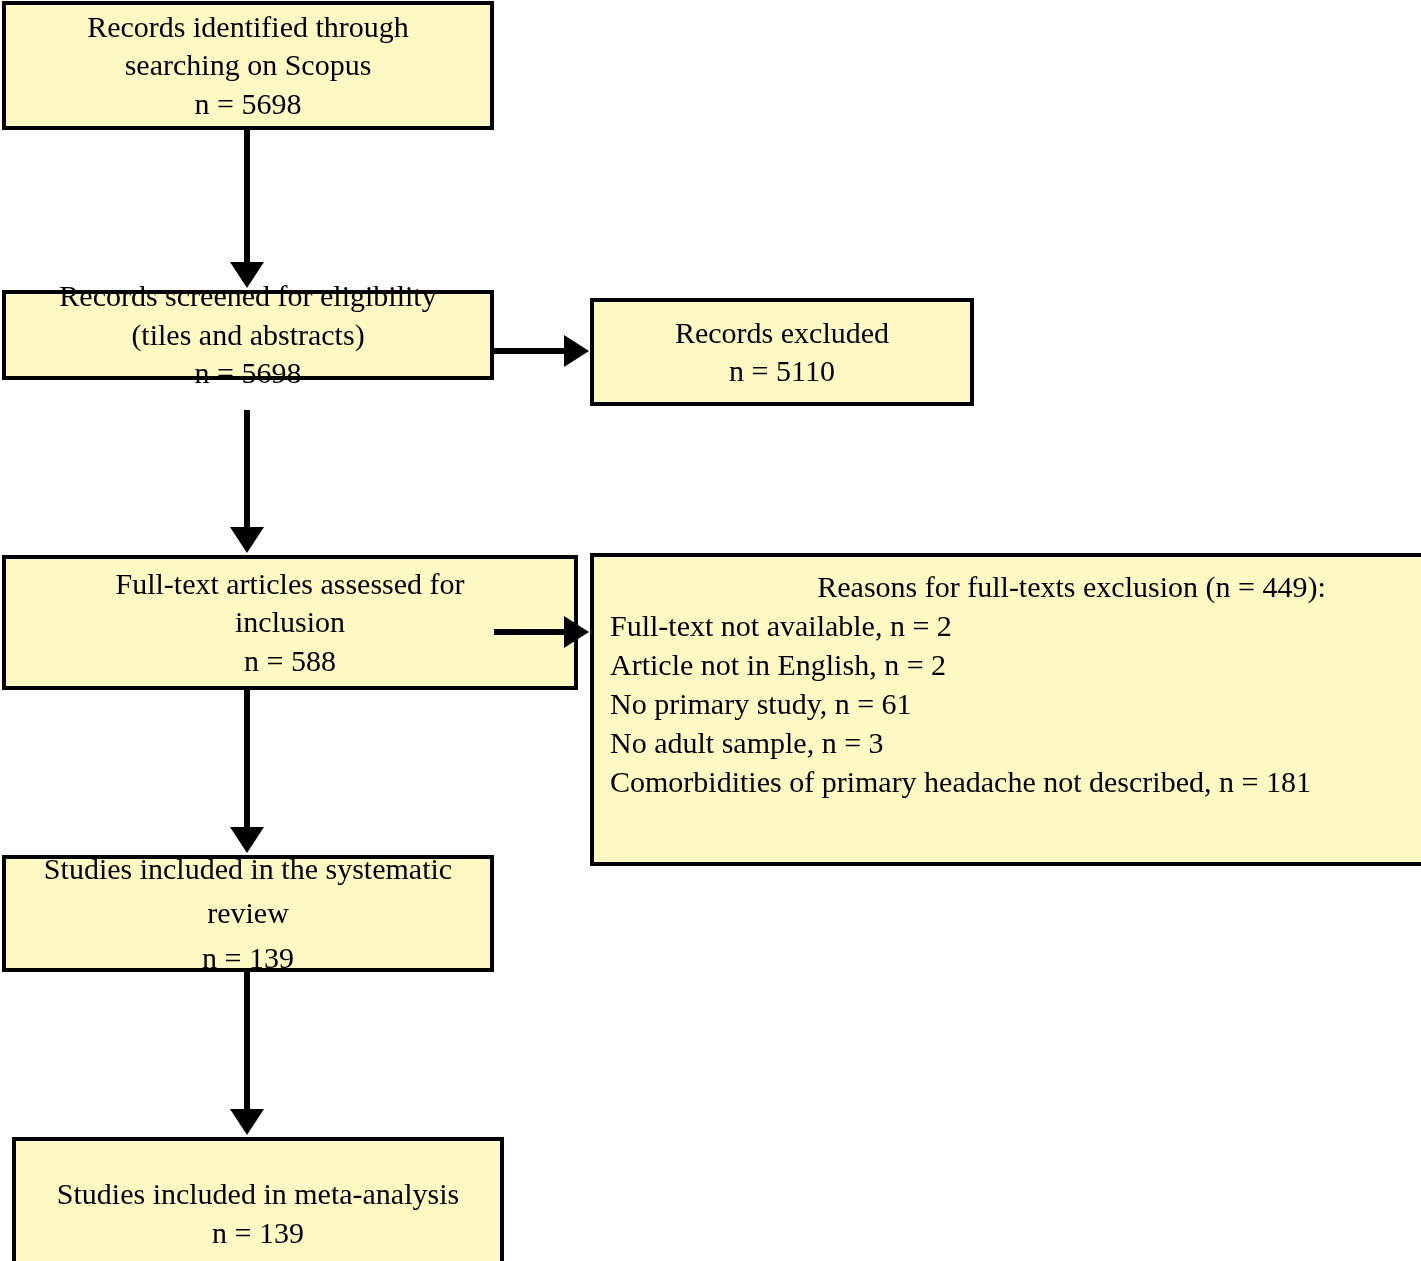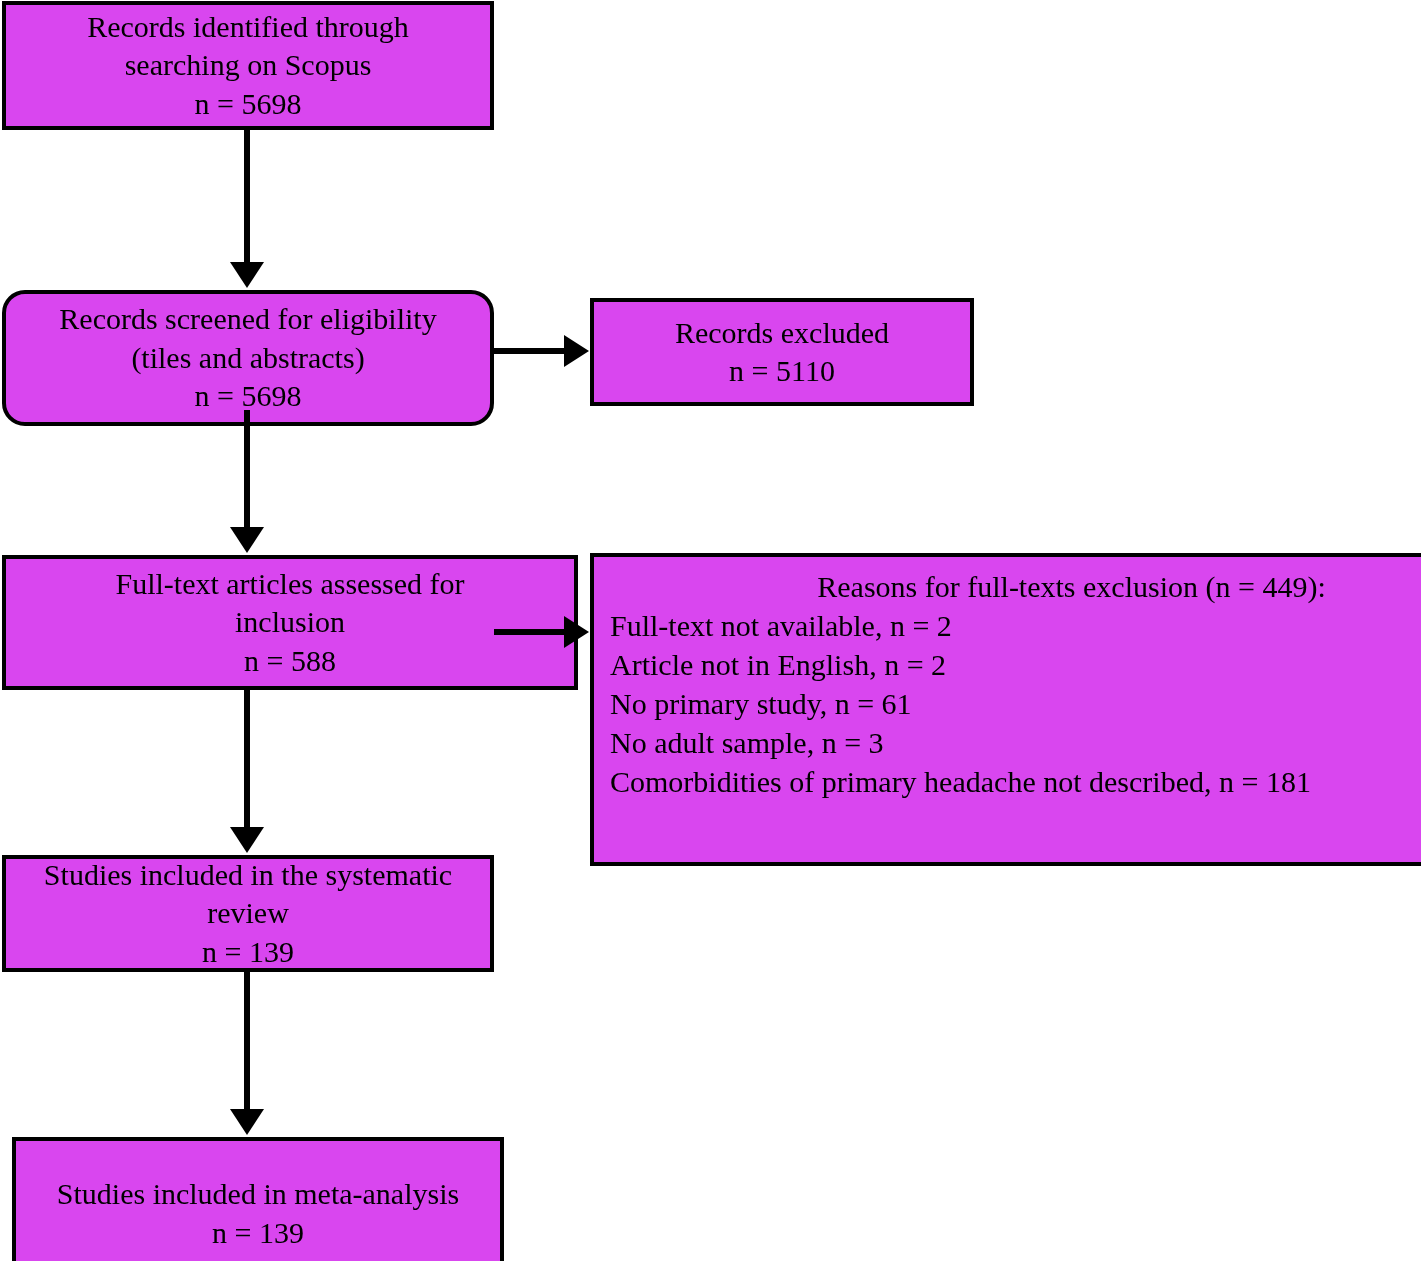--- a/index.html
+++ b/index.html
@@ -20,7 +20,7 @@
     position: absolute;
     box-sizing: border-box;
     border: 4px solid #000000;
-    background: #d946ef;
+    background: #fef9c3;
     display: flex;
     flex-direction: column;
     align-items: center;

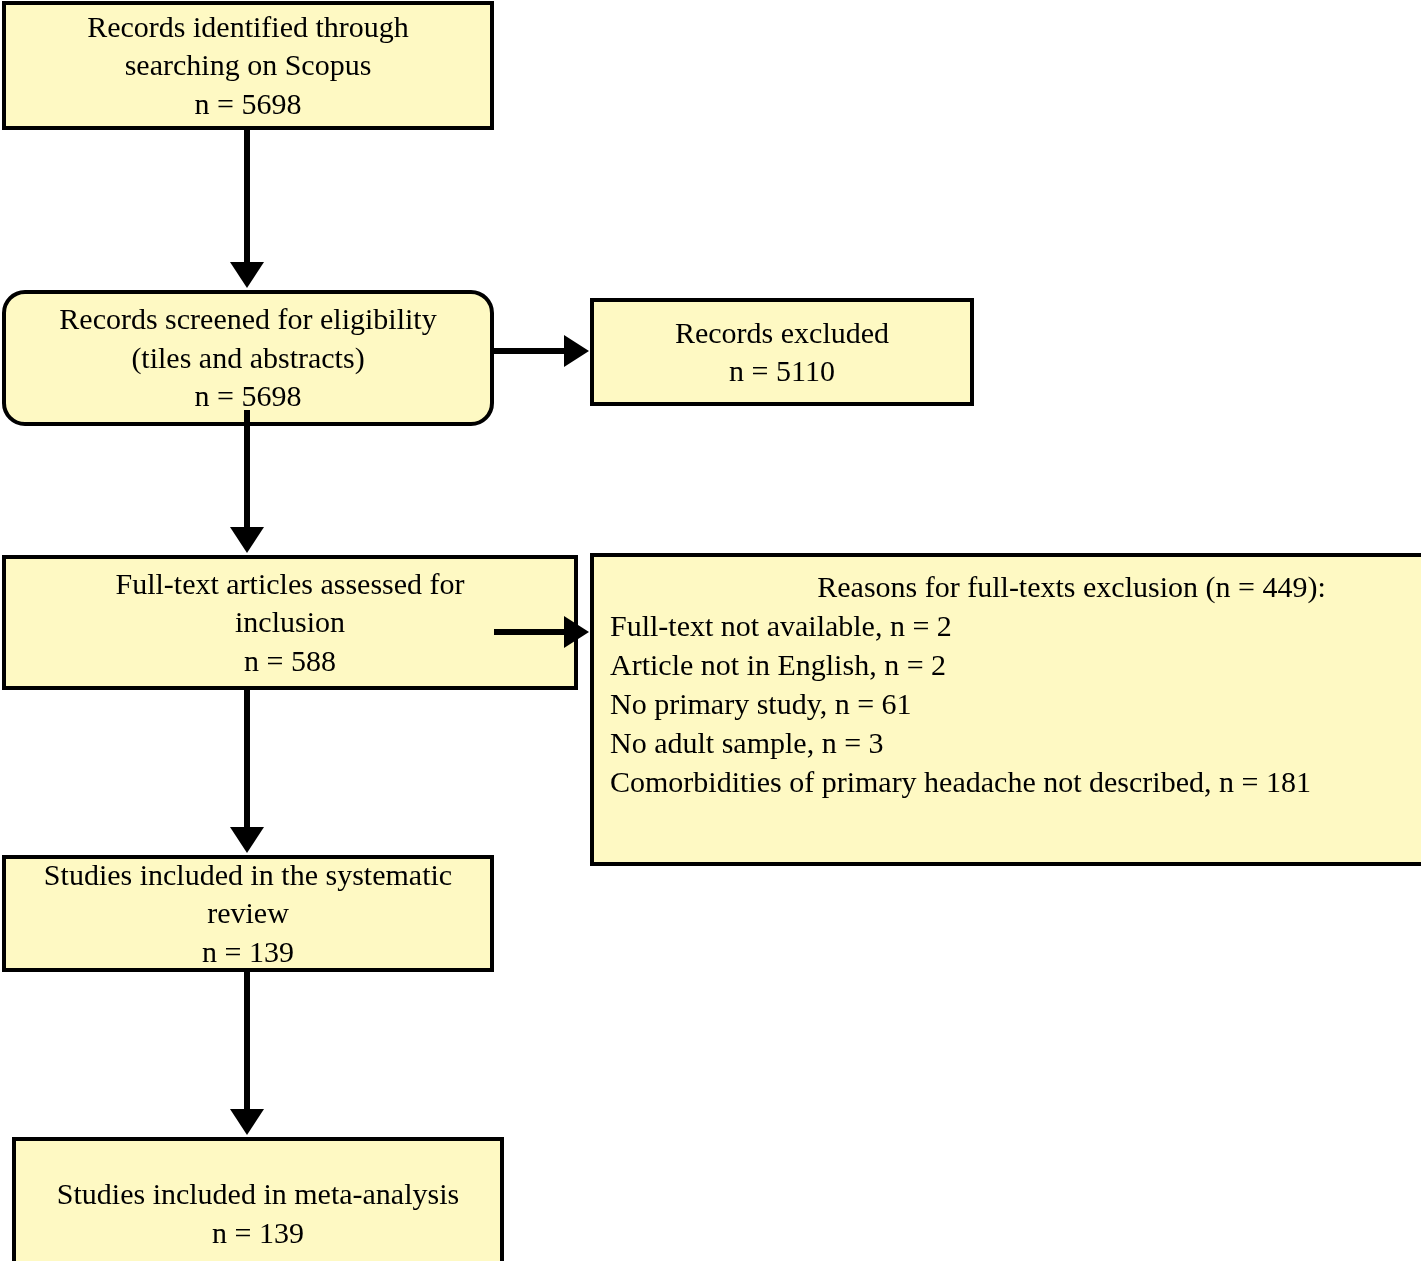--- a/index.html
+++ b/index.html
@@ -95,7 +95,7 @@
   <div class="vline" style="left:244px; top:130px; height:134px;"></div>
   <div class="arrow-down" style="left:230px; top:262px;"></div>
 
-  <div class="node" style="left:2px; top:290px; width:492px; height:136px;border-radius:23px;">
+  <div class="node" style="left:2px; top:290px; width:492px; height:90px;">
     <span class="line">Records screened for eligibility</span>
     <span class="line">(tiles and abstracts)</span>
     <span class="line">n = 5698</span>

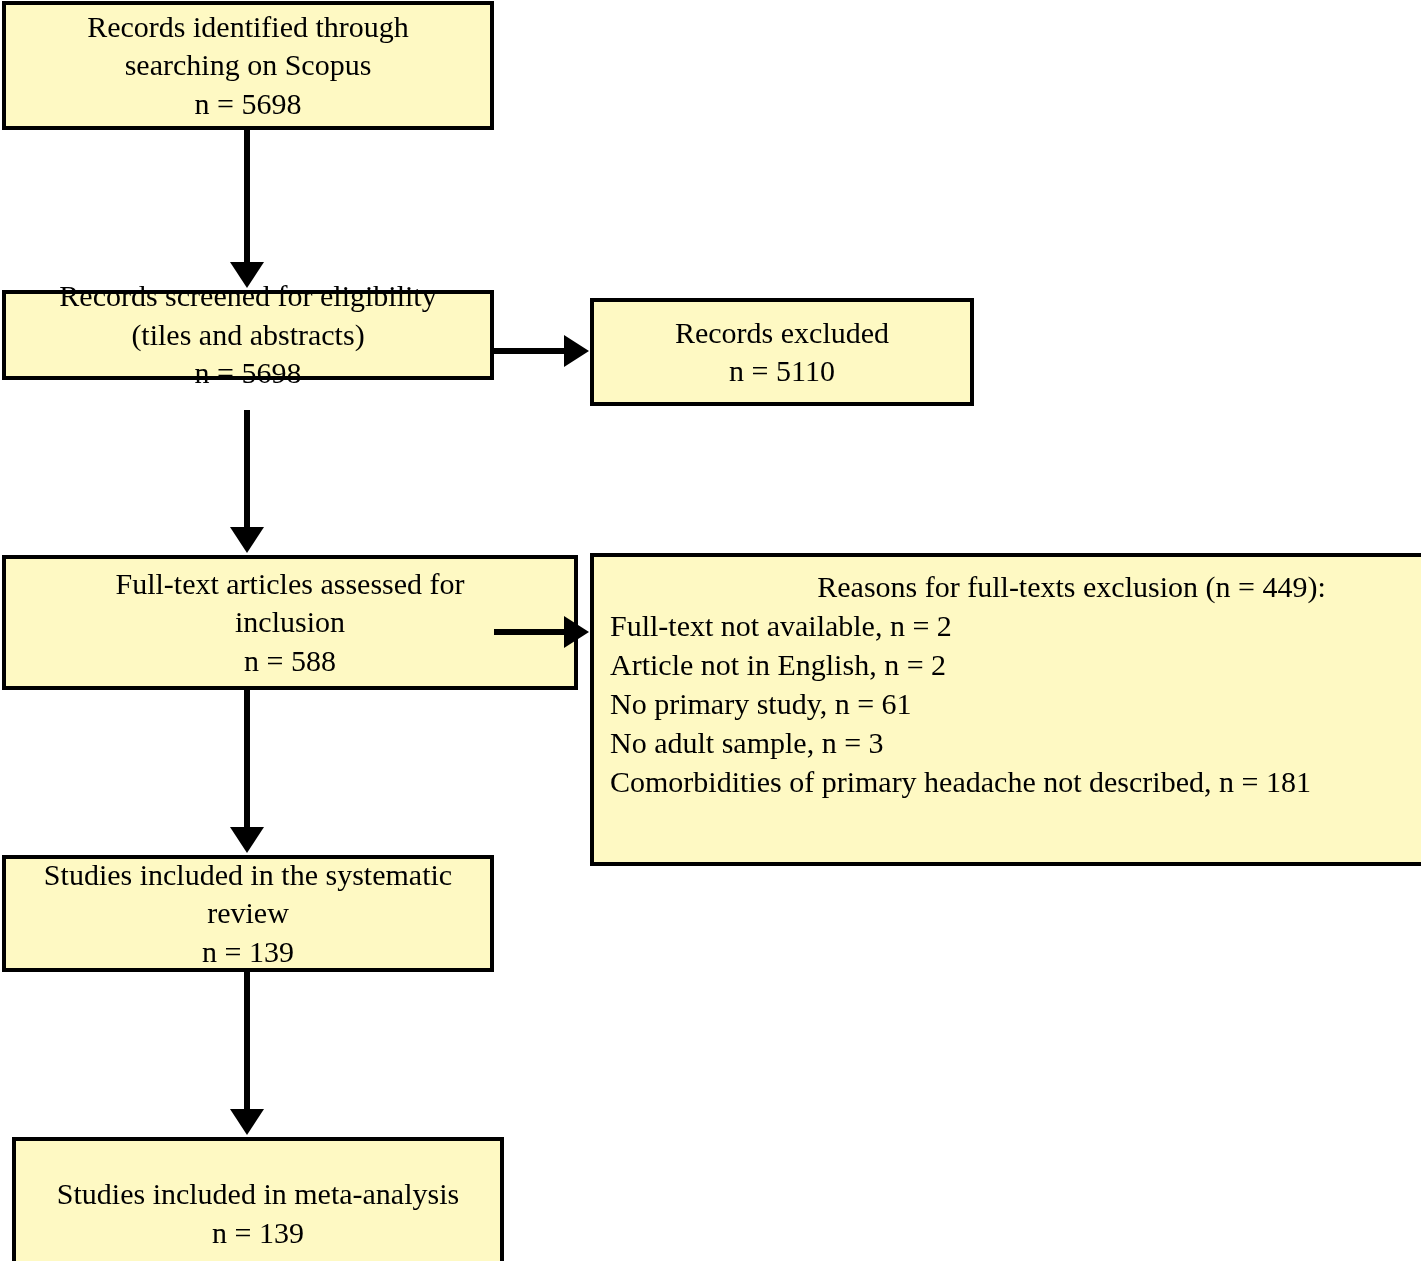--- a/index.html
+++ b/index.html
@@ -133,7 +133,7 @@
   <div class="vline" style="left:244px; top:690px; height:139px;"></div>
   <div class="arrow-down" style="left:230px; top:827px;"></div>
 
-  <div class="node" style="left:2px; top:855px; width:492px; height:117px;">
+  <div class="node" style="left:2px; top:855px; width:492px; height:117px;gap:6px;">
     <span class="line">Studies included in the systematic</span>
     <span class="line">review</span>
     <span class="line">n = 139</span>

